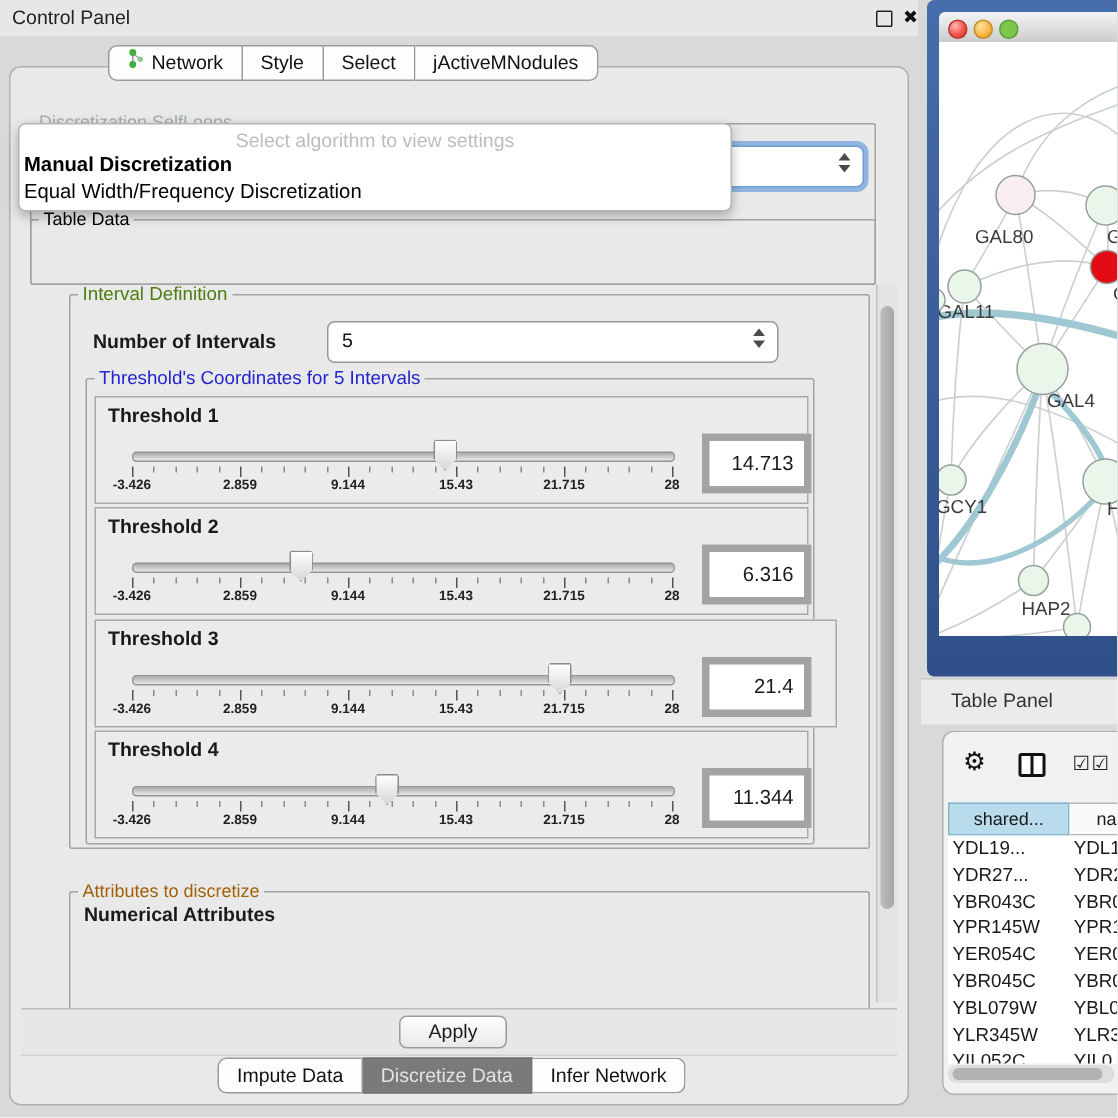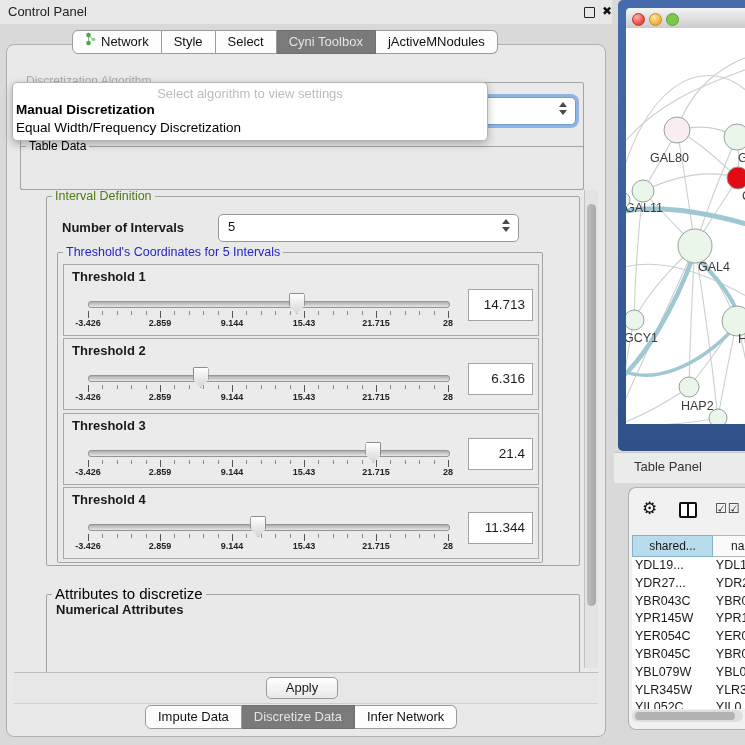--- a/index.html
+++ b/index.html
@@ -102,9 +102,6 @@
       </div>
       <div class="tab">
         <span>Select</span>
-      </div>
-      <div class="tab sel">
-        <span>Cyni Toolbox</span>
       </div>
       <div class="tab">
         <span>jActiveMNodules</span>

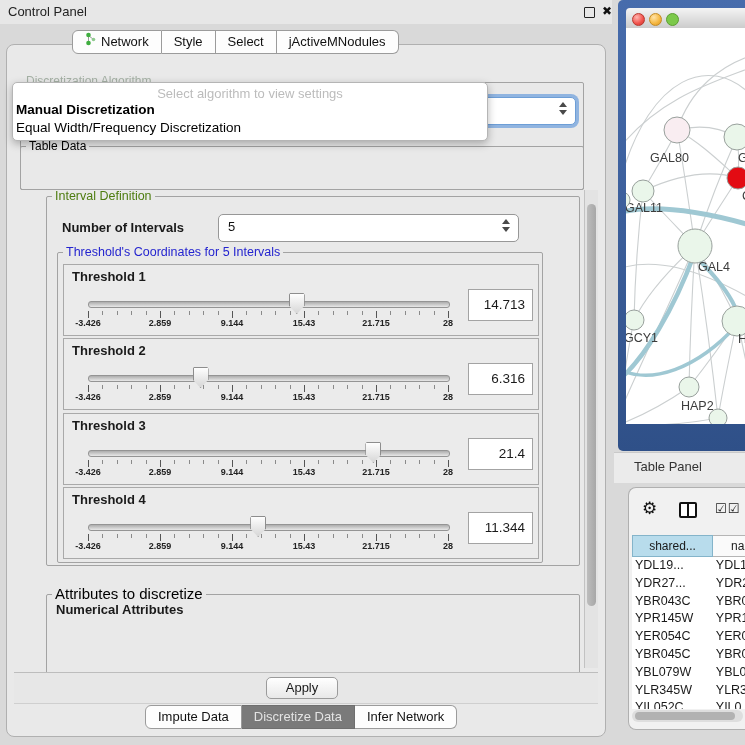--- a/index.html
+++ b/index.html
@@ -109,7 +109,7 @@
     </div>
 
   <div class="abs group" style="left:20px;top:82px;width:562px;height:106px;"></div>
-  <div class="abs" style="left:26px;top:74px;font-size:12px;color:#a4b0a4;z-index:2;">Discretization Algorithm</div>
+  <div class="abs" style="left:26px;top:74px;font-size:12px;color:#a4b0a4;z-index:2;">Discretization SelfLoops</div>
   <div class="abs combo focusring" style="left:28px;top:97px;width:546px;height:26px;z-index:3;">
     <div class="stepper">
         <div class="stp-up"></div>

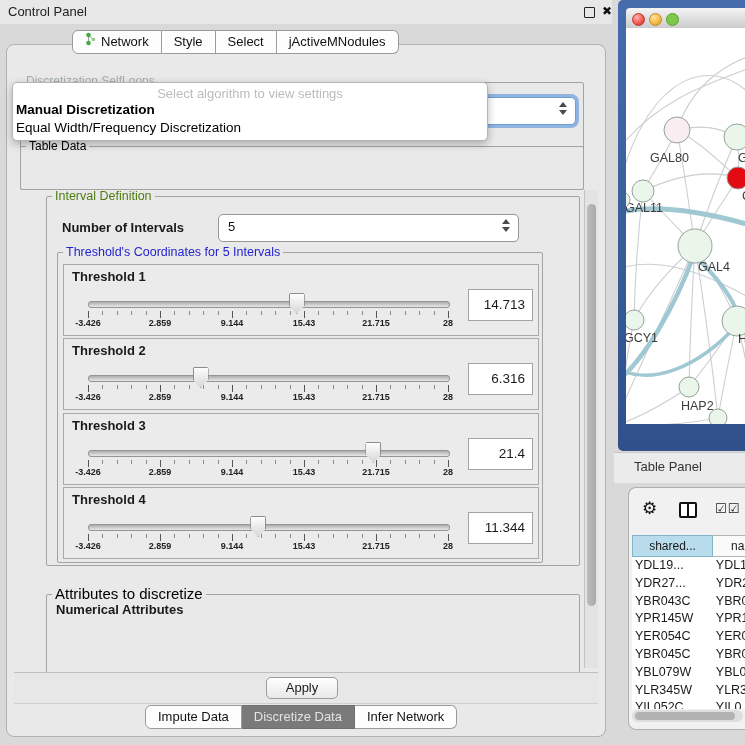--- a/index.html
+++ b/index.html
@@ -41,7 +41,7 @@
   .tick{position:absolute;width:1px;background:#555;}
   .tick.minor{background:#8a8a8a;}
   .tick-lab{position:absolute;top:53px;transform:translateX(-50%);font-size:9px;font-weight:bold;color:#222;white-space:nowrap;}
-  .thr-value{position:absolute;left:404px;top:24px;width:56px;height:30px;background:#fff;border:1px solid #a3a3a3;font-size:13.5px;text-align:right;line-height:30px;padding-right:7px;}
+  .thr-value{position:absolute;left:404px;top:24px;width:56px;height:30px;background:#fff;border:5px solid #a3a3a3;font-size:13.5px;text-align:right;line-height:30px;padding-right:7px;}
   
   .attr-list{left:60px;top:622px;width:480px;height:50px;background:#fff;border:1px solid #b3b3b3;overflow:hidden;}
   .attr-item{padding-left:14px;font-size:13px;line-height:18px;white-space:nowrap;}

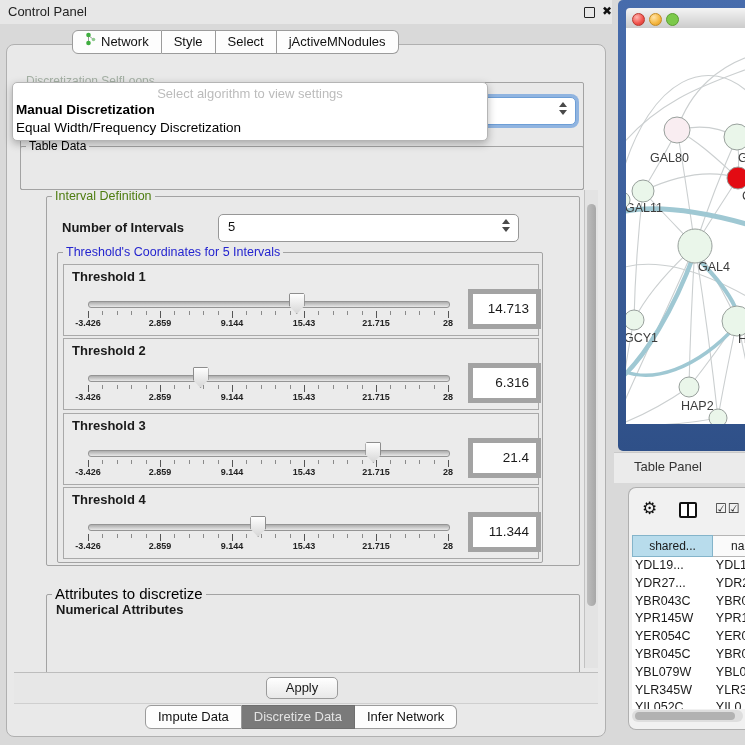--- a/index.html
+++ b/index.html
@@ -221,7 +221,7 @@
         <div class="tick-lab" style="left: 384px;">28</div>
         <div class="thr-value">6.316</div>
       </div>
-      <div class="thr-panel" style="top: 160px;">
+      <div class="thr-panel" style="top: 160px; padding-left: 19px;">
         <div class="thr-label">Threshold 3</div>
         <div class="thr-track"></div>
         <div class="thr-thumb" style="left: 301.394px;"></div>

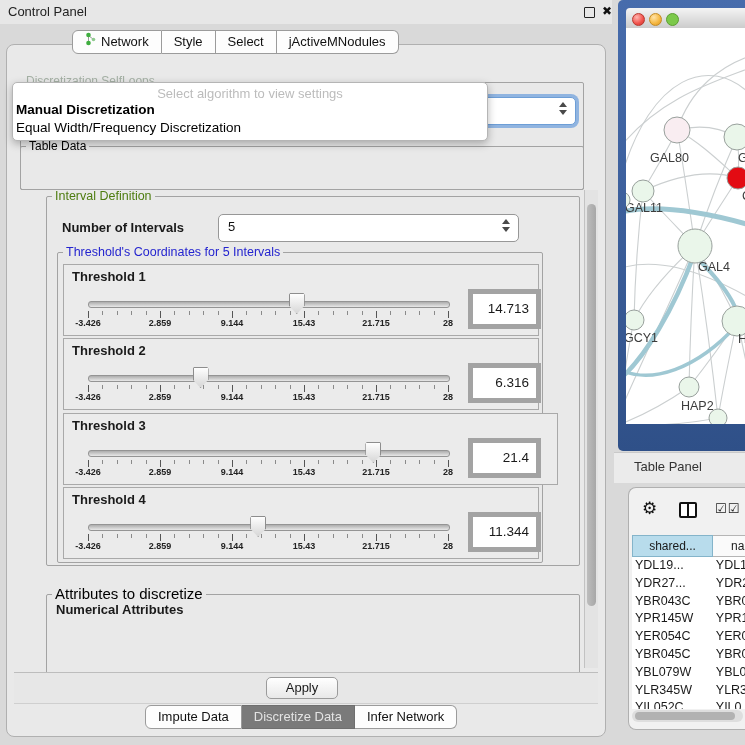--- a/index.html
+++ b/index.html
@@ -301,7 +301,7 @@
   <div class="abs gtitle" style="left:63px;top:246px;color:#2424cf;font-size:12.5px;">Threshold's Coordinates for 5 Intervals</div>
 
   <div class="abs group" style="left:46px;top:594px;width:532px;height:84px;"></div>
-  <div class="abs gtitle" style="left:52px;top:588px;color:#000000;font-size:15px;">Attributes to discretize</div>
+  <div class="abs gtitle" style="left:52px;top:588px;color:#a16207;font-size:12px;">Attributes to discretize</div>
   <div class="abs" style="left:56px;top:602px;font-size:13px;font-weight:bold;">Numerical Attributes</div>
 
   <div class="abs apply-strip">

